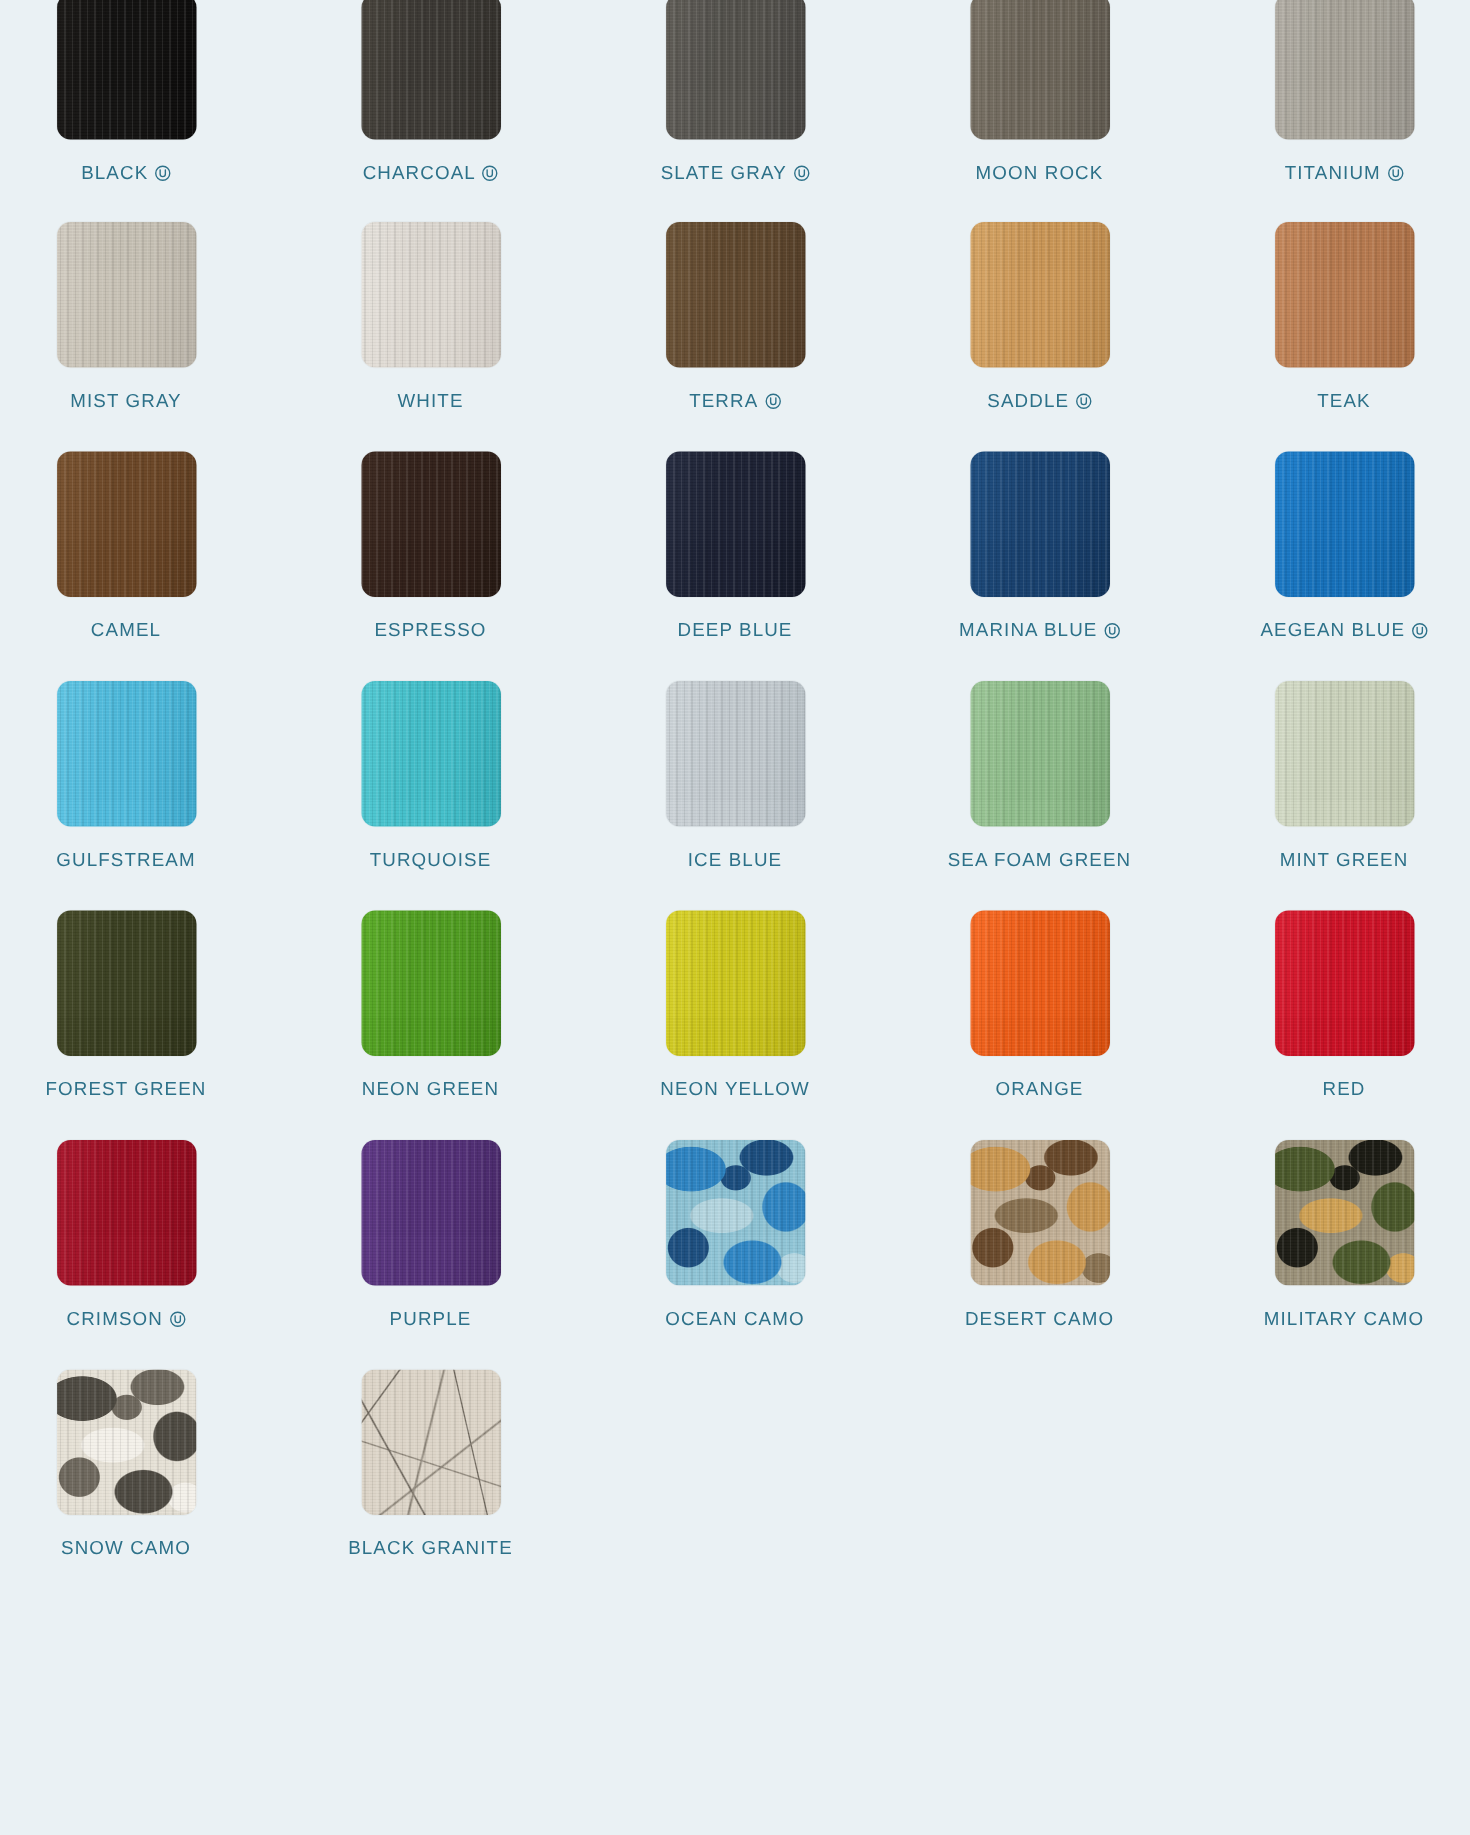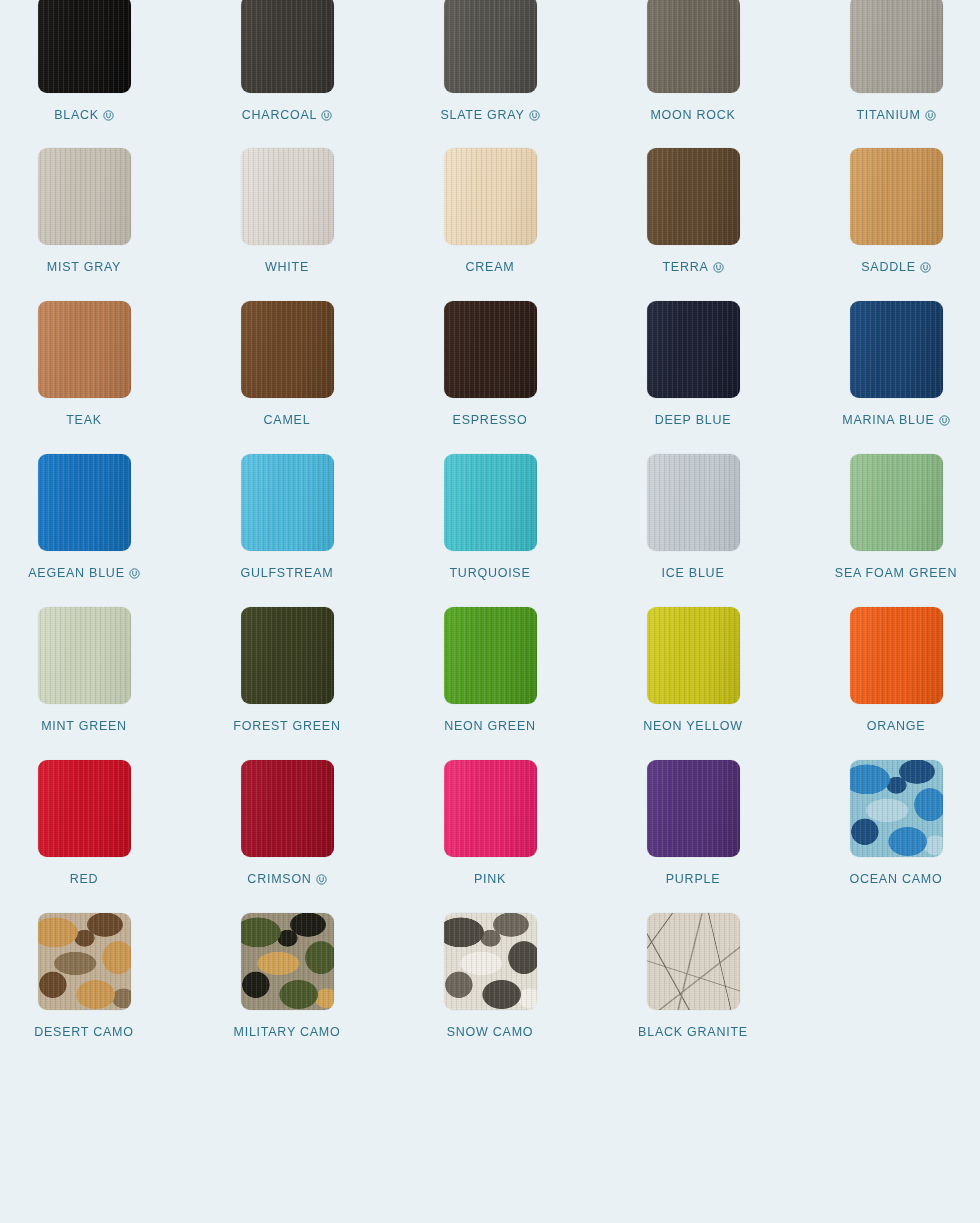--- a/index.html
+++ b/index.html
@@ -176,12 +176,6 @@
       </div>
     </div>
     <div class="swatch-cell">
-      <div class="swatch-chip" style="background: linear-gradient(100deg, rgb(245, 228, 203) 0%, rgb(238, 217, 186) 38%, rgb(238, 217, 186) 62%, rgb(226, 203, 168) 100%);"></div>
-      <div class="swatch-label">
-        <span>CREAM</span>
-      </div>
-    </div>
-    <div class="swatch-cell">
       <div class="swatch-chip" style="background: linear-gradient(100deg, rgb(111, 86, 58) 0%, rgb(97, 73, 47) 38%, rgb(97, 73, 47) 62%, rgb(80, 59, 38) 100%);"></div>
       <div class="swatch-label">
         <span>TERRA</span>

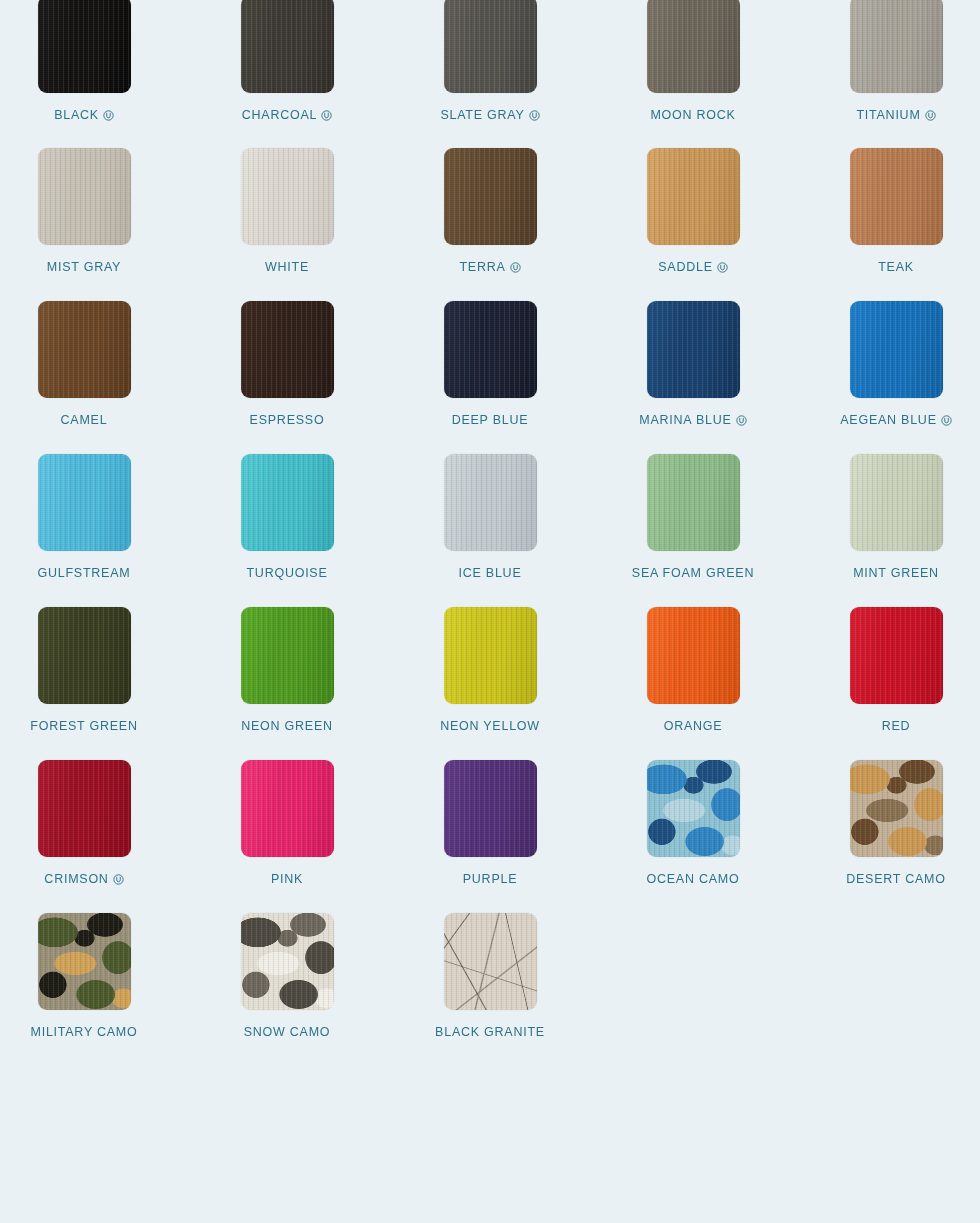--- a/index.html
+++ b/index.html
@@ -320,12 +320,6 @@
       </div>
     </div>
     <div class="swatch-cell">
-      <div class="swatch-chip" style="background: linear-gradient(100deg, rgb(245, 53, 123) 0%, rgb(232, 36, 108) 38%, rgb(232, 36, 108) 62%, rgb(212, 24, 92) 100%);"></div>
-      <div class="swatch-label">
-        <span>PINK</span>
-      </div>
-    </div>
-    <div class="swatch-cell">
       <div class="swatch-chip" style="background: linear-gradient(100deg, rgb(98, 60, 137) 0%, rgb(84, 49, 121) 38%, rgb(84, 49, 121) 62%, rgb(71, 40, 103) 100%);"></div>
       <div class="swatch-label">
         <span>PURPLE</span>

